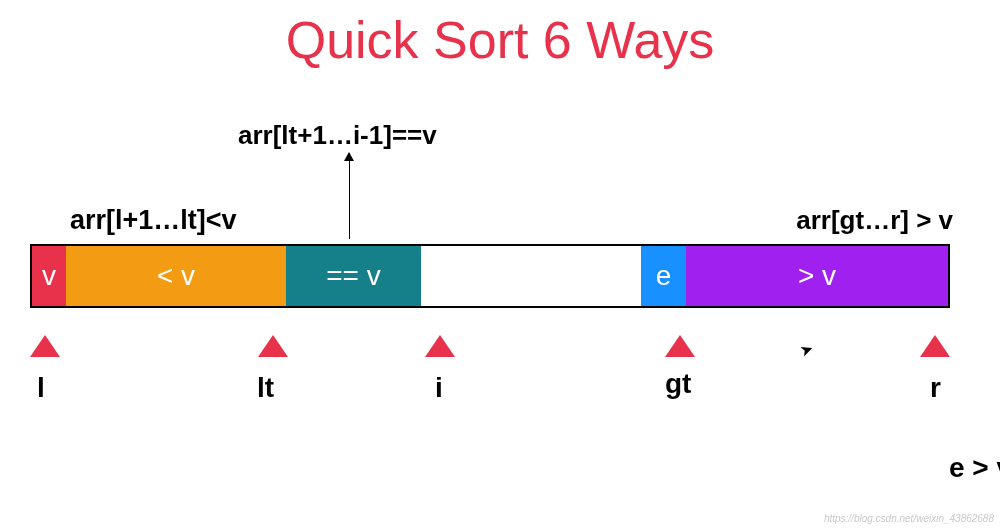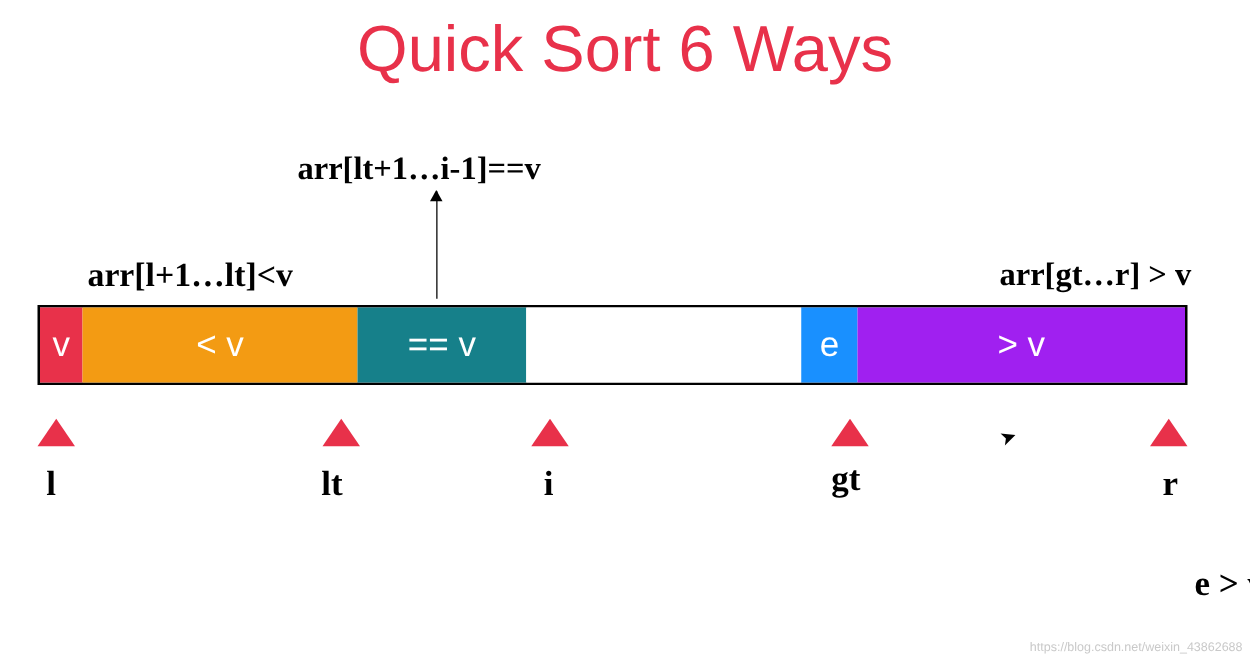--- a/index.html
+++ b/index.html
@@ -23,7 +23,7 @@
     color: #e8314a;
   }
   .mono {
-    font-family: Liberation Serif, serif;
+    font-family: Liberation Sans, sans-serif;
     font-weight: 600;
   }
   .label-lt {

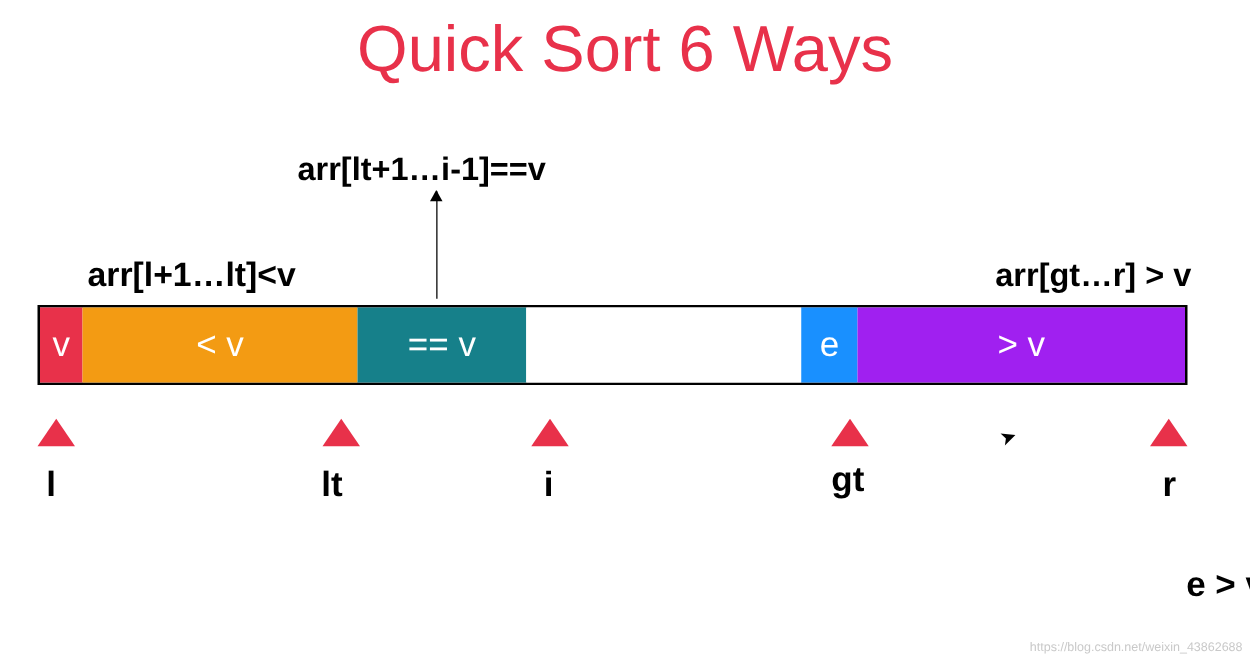--- a/index.html
+++ b/index.html
@@ -129,6 +129,7 @@
     font-size: 10px;
     color: #c9c9c9;
     font-family: Arial, sans-serif;
+    font-style: italic;
   }
   .cursor {
     position: absolute;

